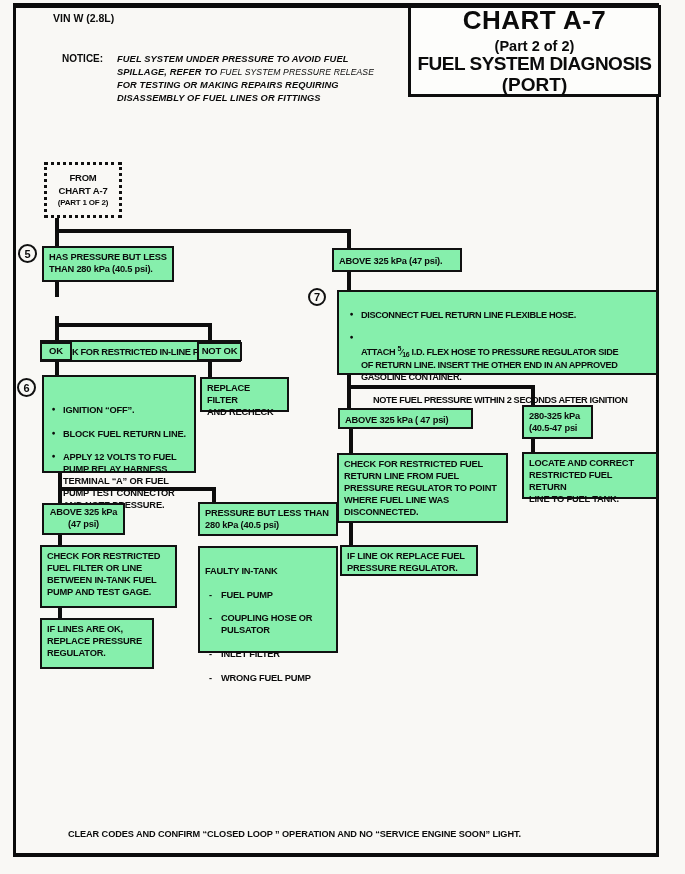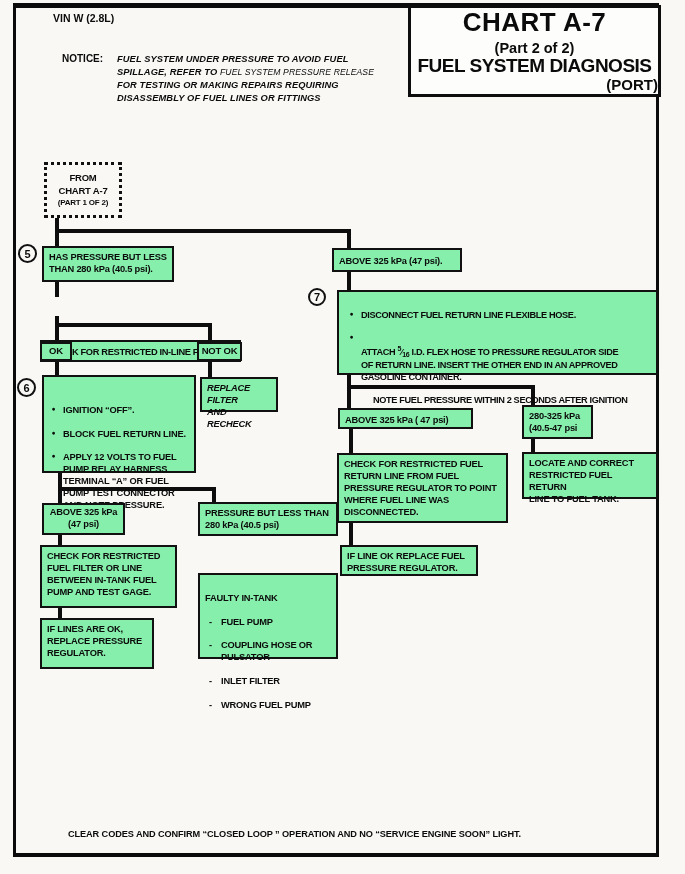--- a/index.html
+++ b/index.html
@@ -42,7 +42,7 @@
   .titlebox .t1{font-size:26px;font-weight:700;letter-spacing:0.5px;line-height:1.05;}
   .titlebox .t2{font-size:14.5px;font-weight:700;margin-top:4px;line-height:1.05;}
   .titlebox .t3{font-size:19px;font-weight:700;letter-spacing:-0.5px;line-height:1.1;}
-  .titlebox .t4{font-size:15px;font-weight:700;line-height:1.05;text-align:right;}
+  .titlebox .t4{font-size:19px;font-weight:700;line-height:1.05;}
   .vin{position:absolute;left:53px;top:12px;font-size:10.5px;font-weight:700;}
   .noticeLabel{position:absolute;left:62px;top:53px;font-size:10px;font-weight:700;}
   .noticeText{

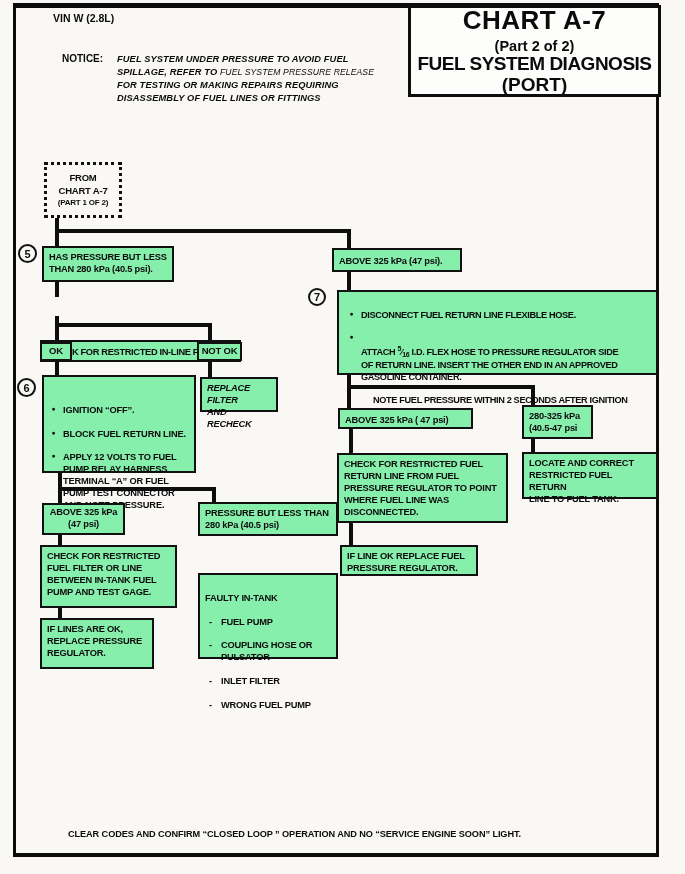--- a/index.html
+++ b/index.html
@@ -153,7 +153,7 @@
     </div>
   </div>
 
-  <div class="fbox" style="left:200px;top:377px;width:78px;height:35px;font-style:italic;">REPLACE FILTER
+  <div class="fbox" style="left:200px;top:377px;width:89px;height:35px;">REPLACE FILTER
 AND RECHECK</div>
 
   <div class="fbox center" style="left:42px;top:503px;width:83px;height:32px;white-space:pre-line;">ABOVE 325 kPa

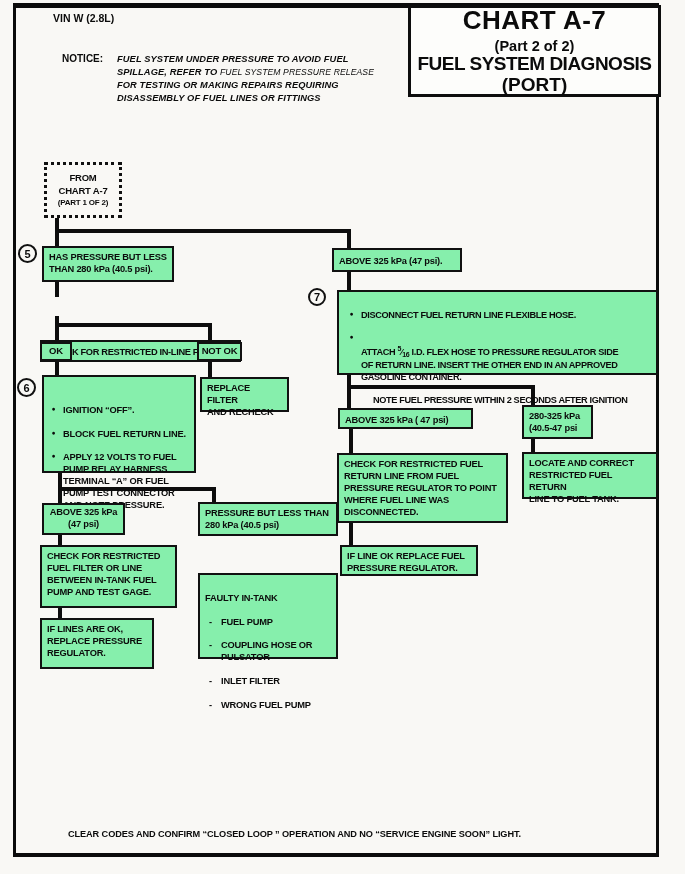--- a/index.html
+++ b/index.html
@@ -171,7 +171,7 @@
 BETWEEN IN-TANK FUEL
 PUMP AND TEST GAGE.</div>
 
-  <div class="fbox" style="left:198px;top:573px;width:140px;height:86px;padding-top:6px;">
+  <div class="fbox" style="left:198px;top:546px;width:140px;height:107px;padding-top:6px;">
     <div>FAULTY IN-TANK</div>
     <div class="drow">
       <span class="dsh">-</span>

